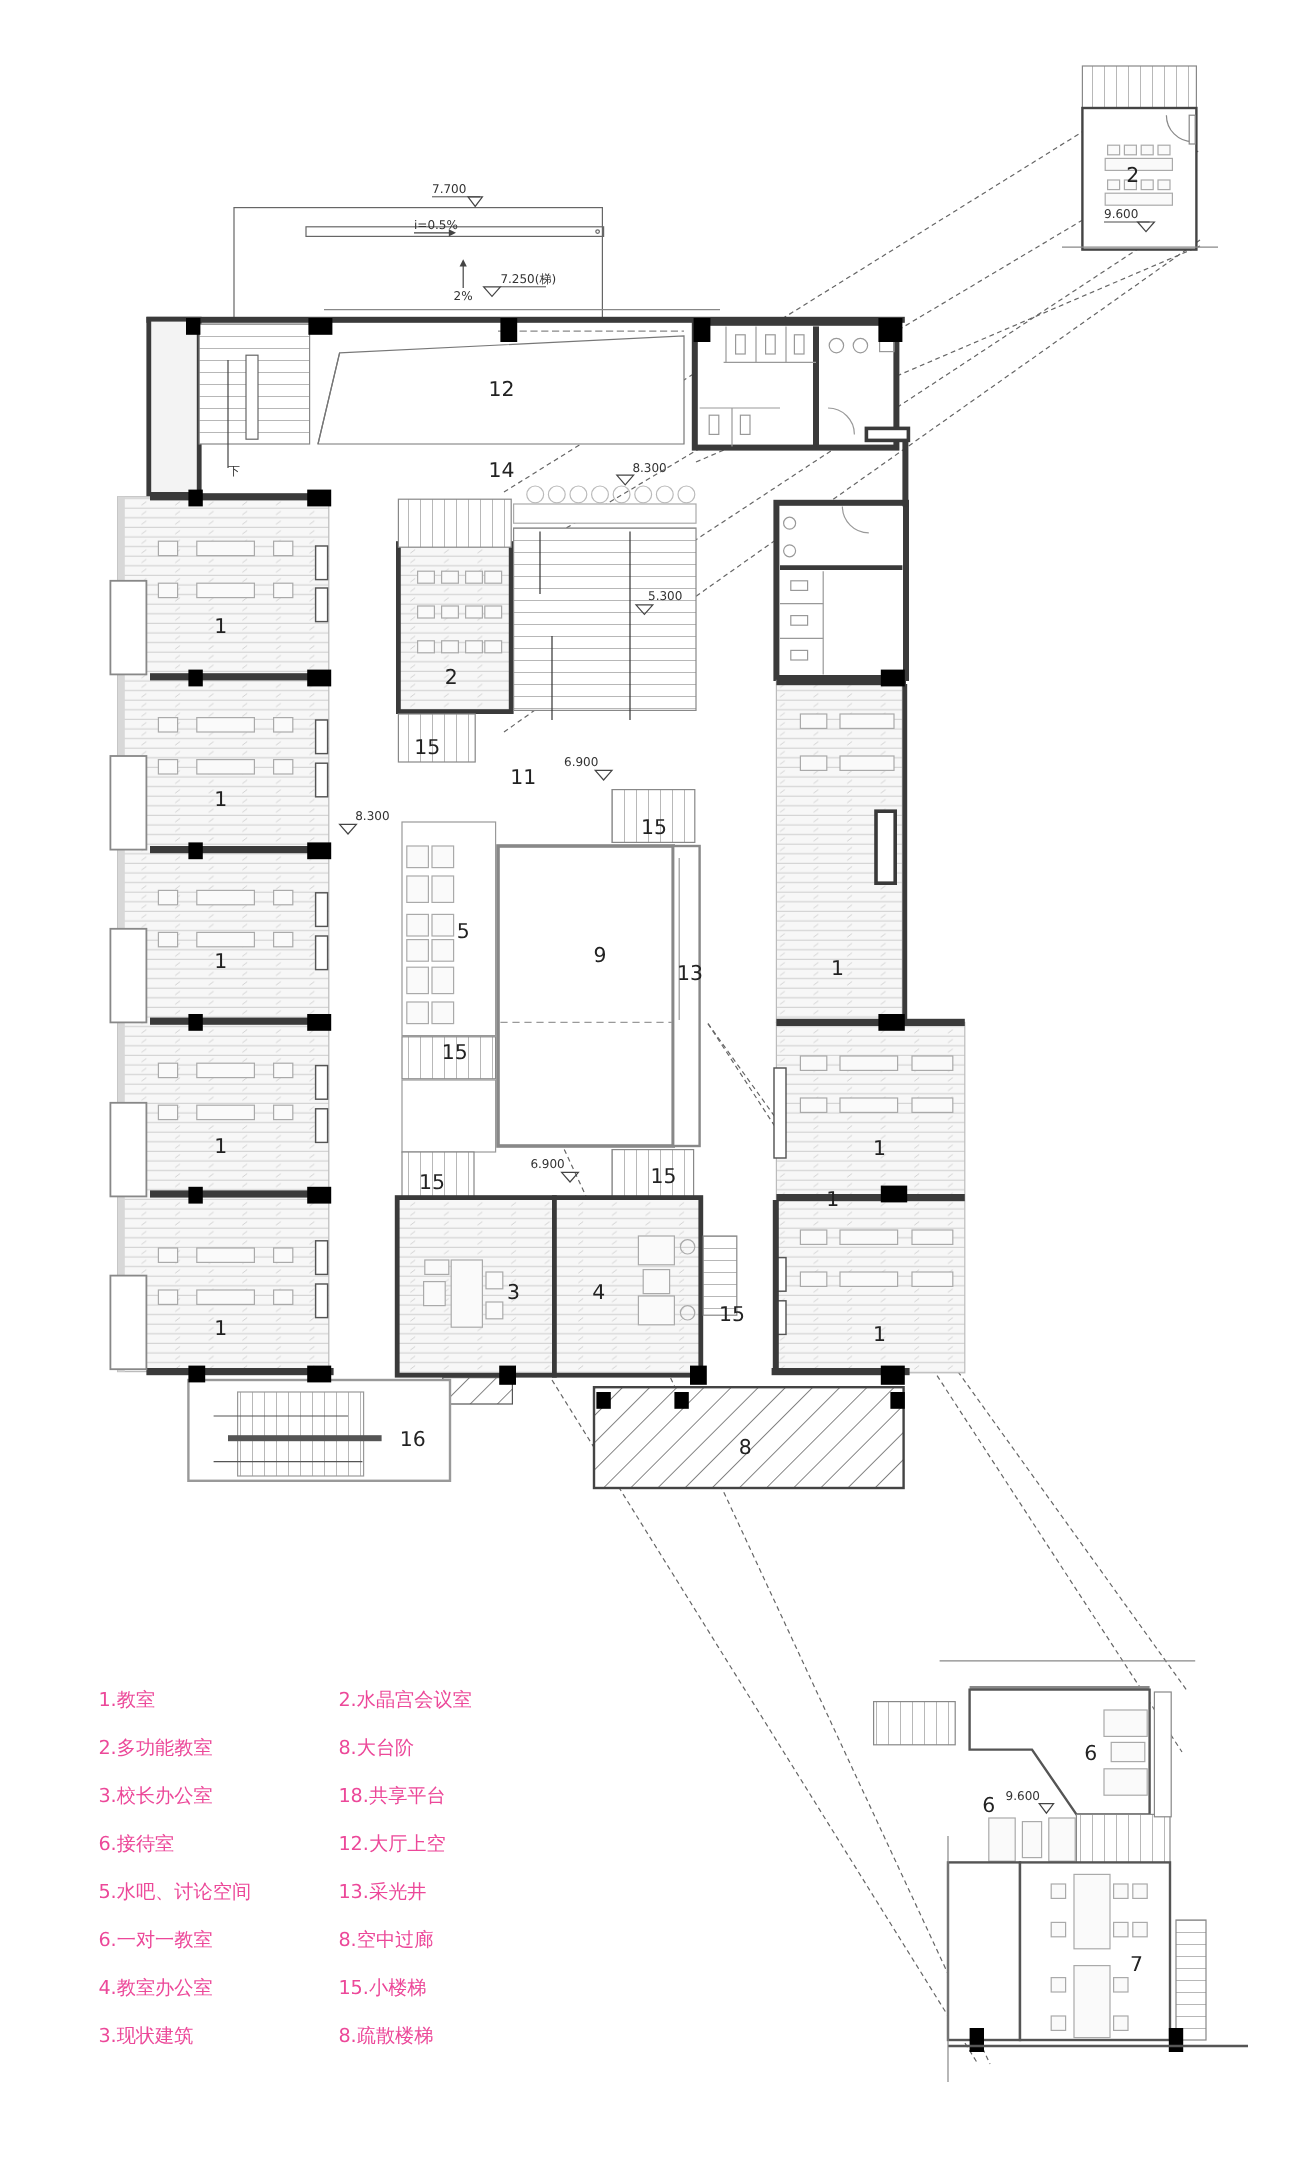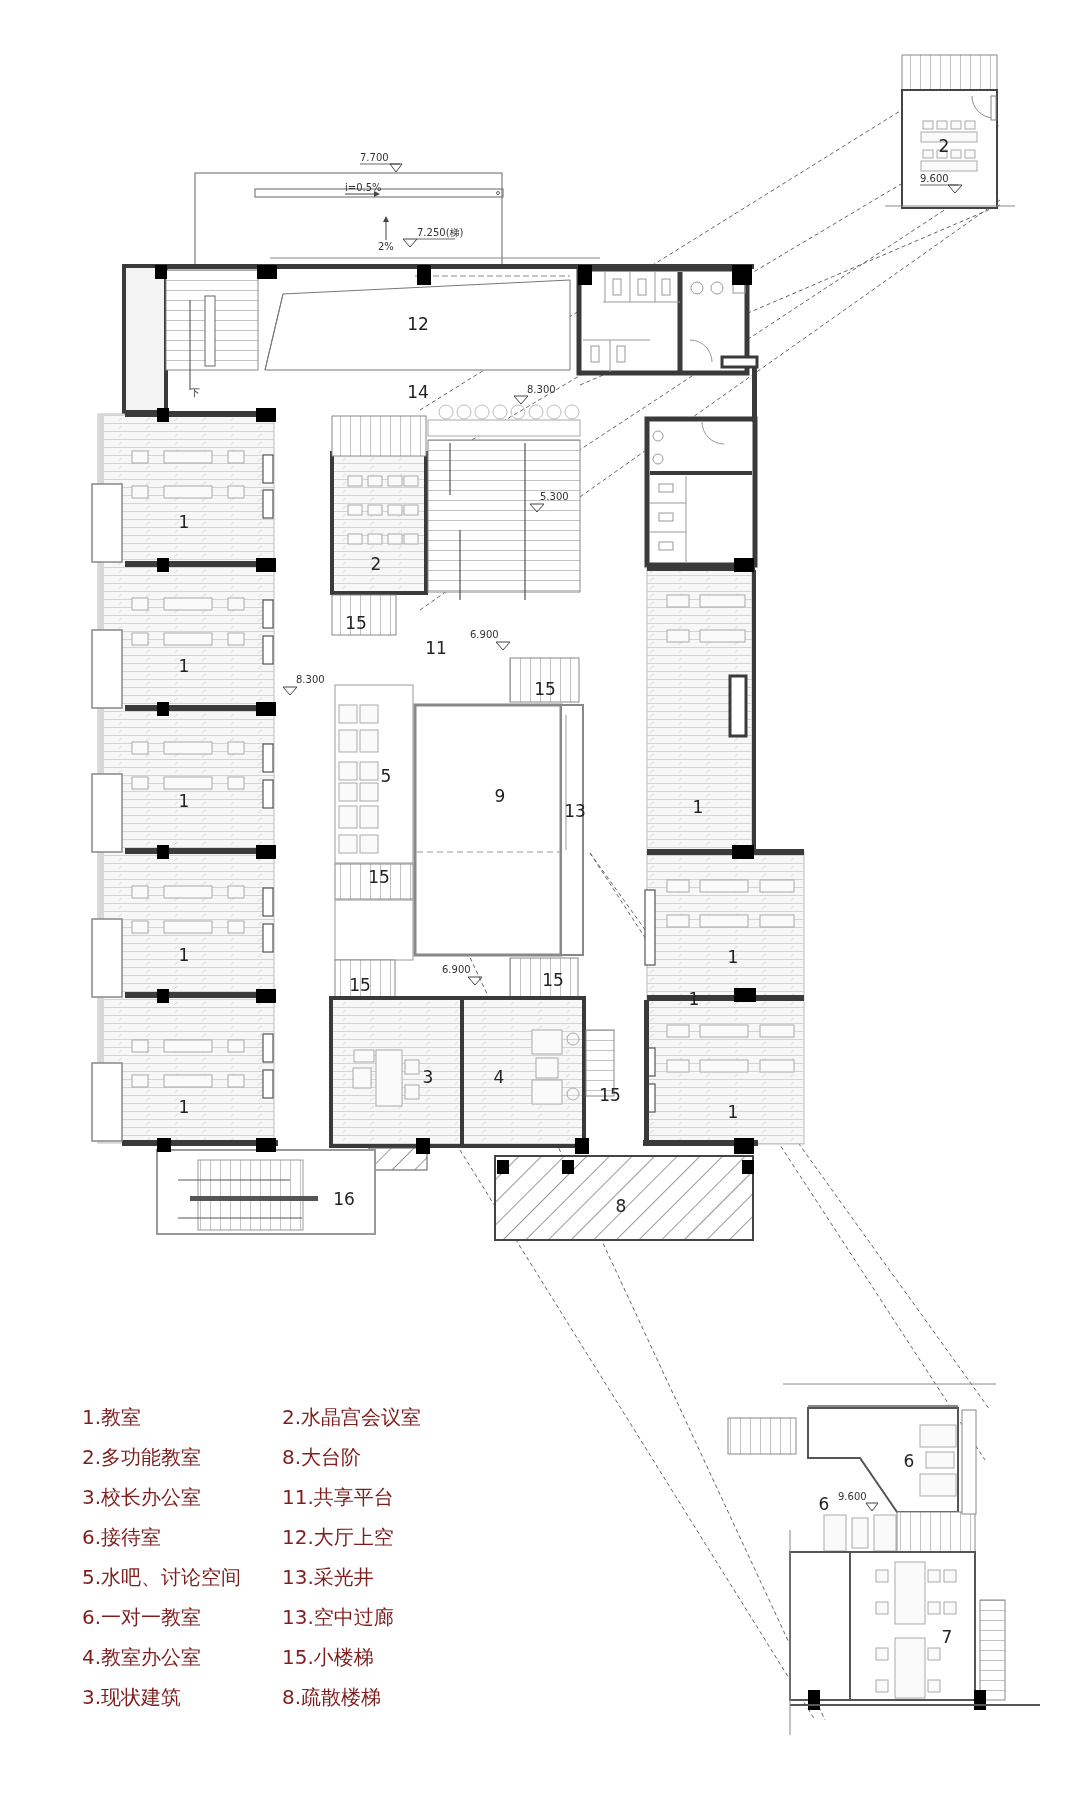--- a/index.html
+++ b/index.html
@@ -8,7 +8,7 @@
   .lbl{font-family:"DejaVu Sans",sans-serif;font-size:17px;fill:#222;text-anchor:middle;dominant-baseline:middle;}
   .elev{font-family:"DejaVu Sans",sans-serif;font-size:10px;fill:#333;}
   .legend{position:absolute;left:82px;top:1404px;display:grid;grid-template-columns:200px 200px;row-gap:14px;column-gap:0;}
-  .legend-item{font-family:"DejaVu Sans",sans-serif;font-size:20px;color:#7f1d1d;line-height:26px;white-space:nowrap;}
+  .legend-item{font-family:"DejaVu Sans",sans-serif;font-size:16px;color:#ec4899;line-height:26px;white-space:nowrap;}
 </style>
 </head>
 <body>

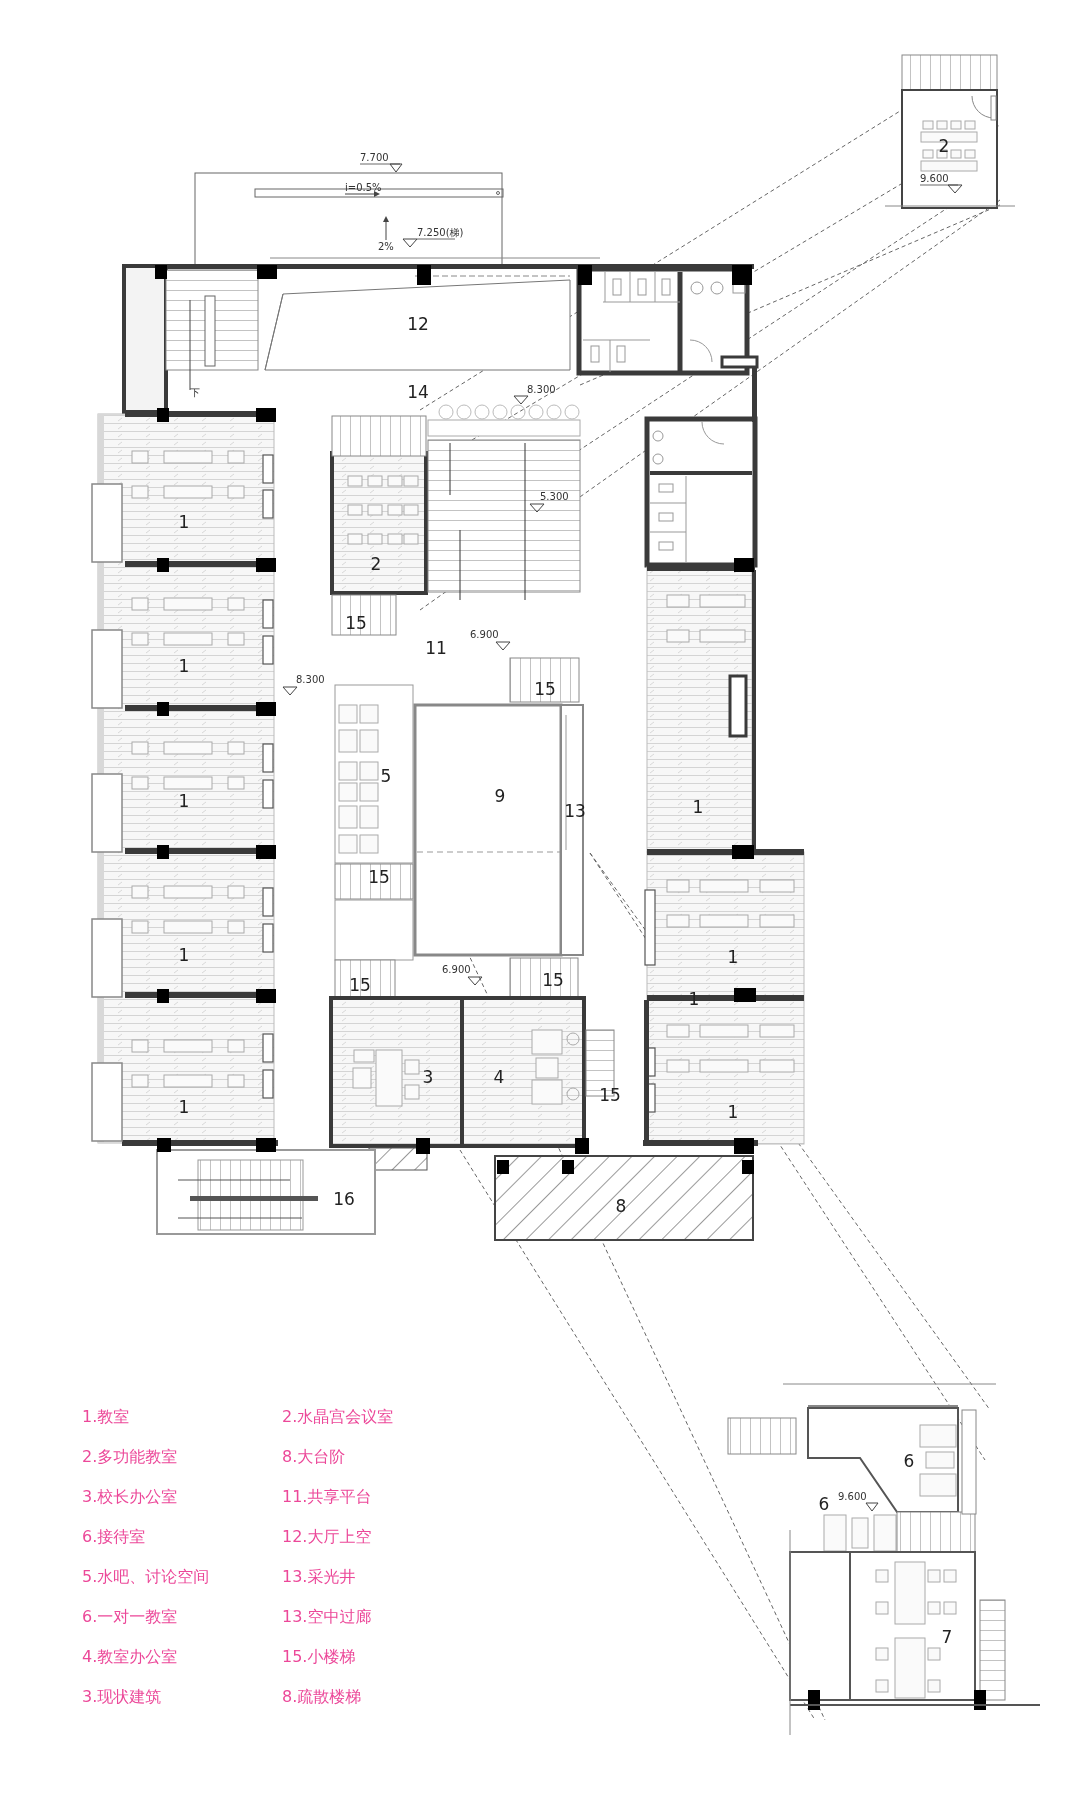--- a/index.html
+++ b/index.html
@@ -458,7 +458,7 @@
   <div class="legend-item">2.多功能教室</div>
   <div class="legend-item">8.大台阶</div>
   <div class="legend-item">3.校长办公室</div>
-  <div class="legend-item">11.共享平台</div>
+  <div class="legend-item">18.共享平台</div>
   <div class="legend-item">6.接待室</div>
   <div class="legend-item">12.大厅上空</div>
   <div class="legend-item">5.水吧、讨论空间</div>

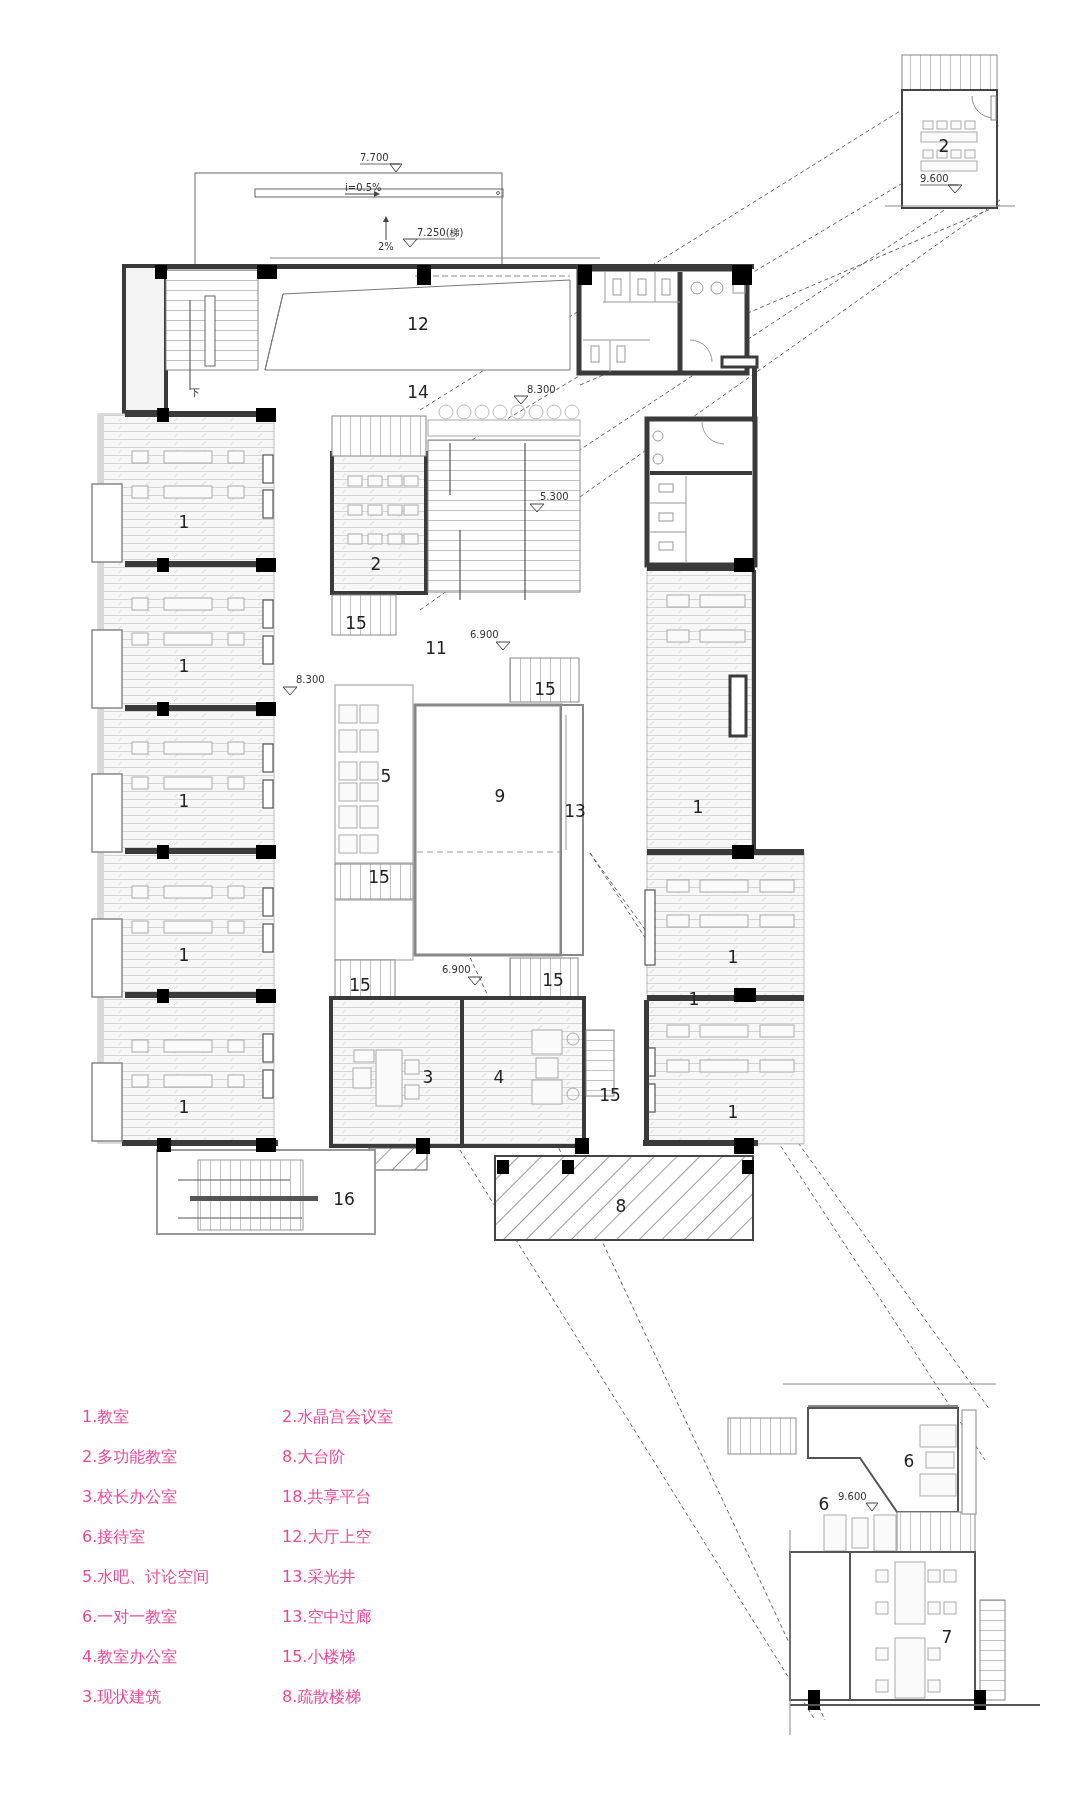--- a/index.html
+++ b/index.html
@@ -464,7 +464,7 @@
   <div class="legend-item">5.水吧、讨论空间</div>
   <div class="legend-item">13.采光井</div>
   <div class="legend-item">6.一对一教室</div>
-  <div class="legend-item">13.空中过廊</div>
+  <div class="legend-item">8.空中过廊</div>
   <div class="legend-item">4.教室办公室</div>
   <div class="legend-item">15.小楼梯</div>
   <div class="legend-item">3.现状建筑</div>

